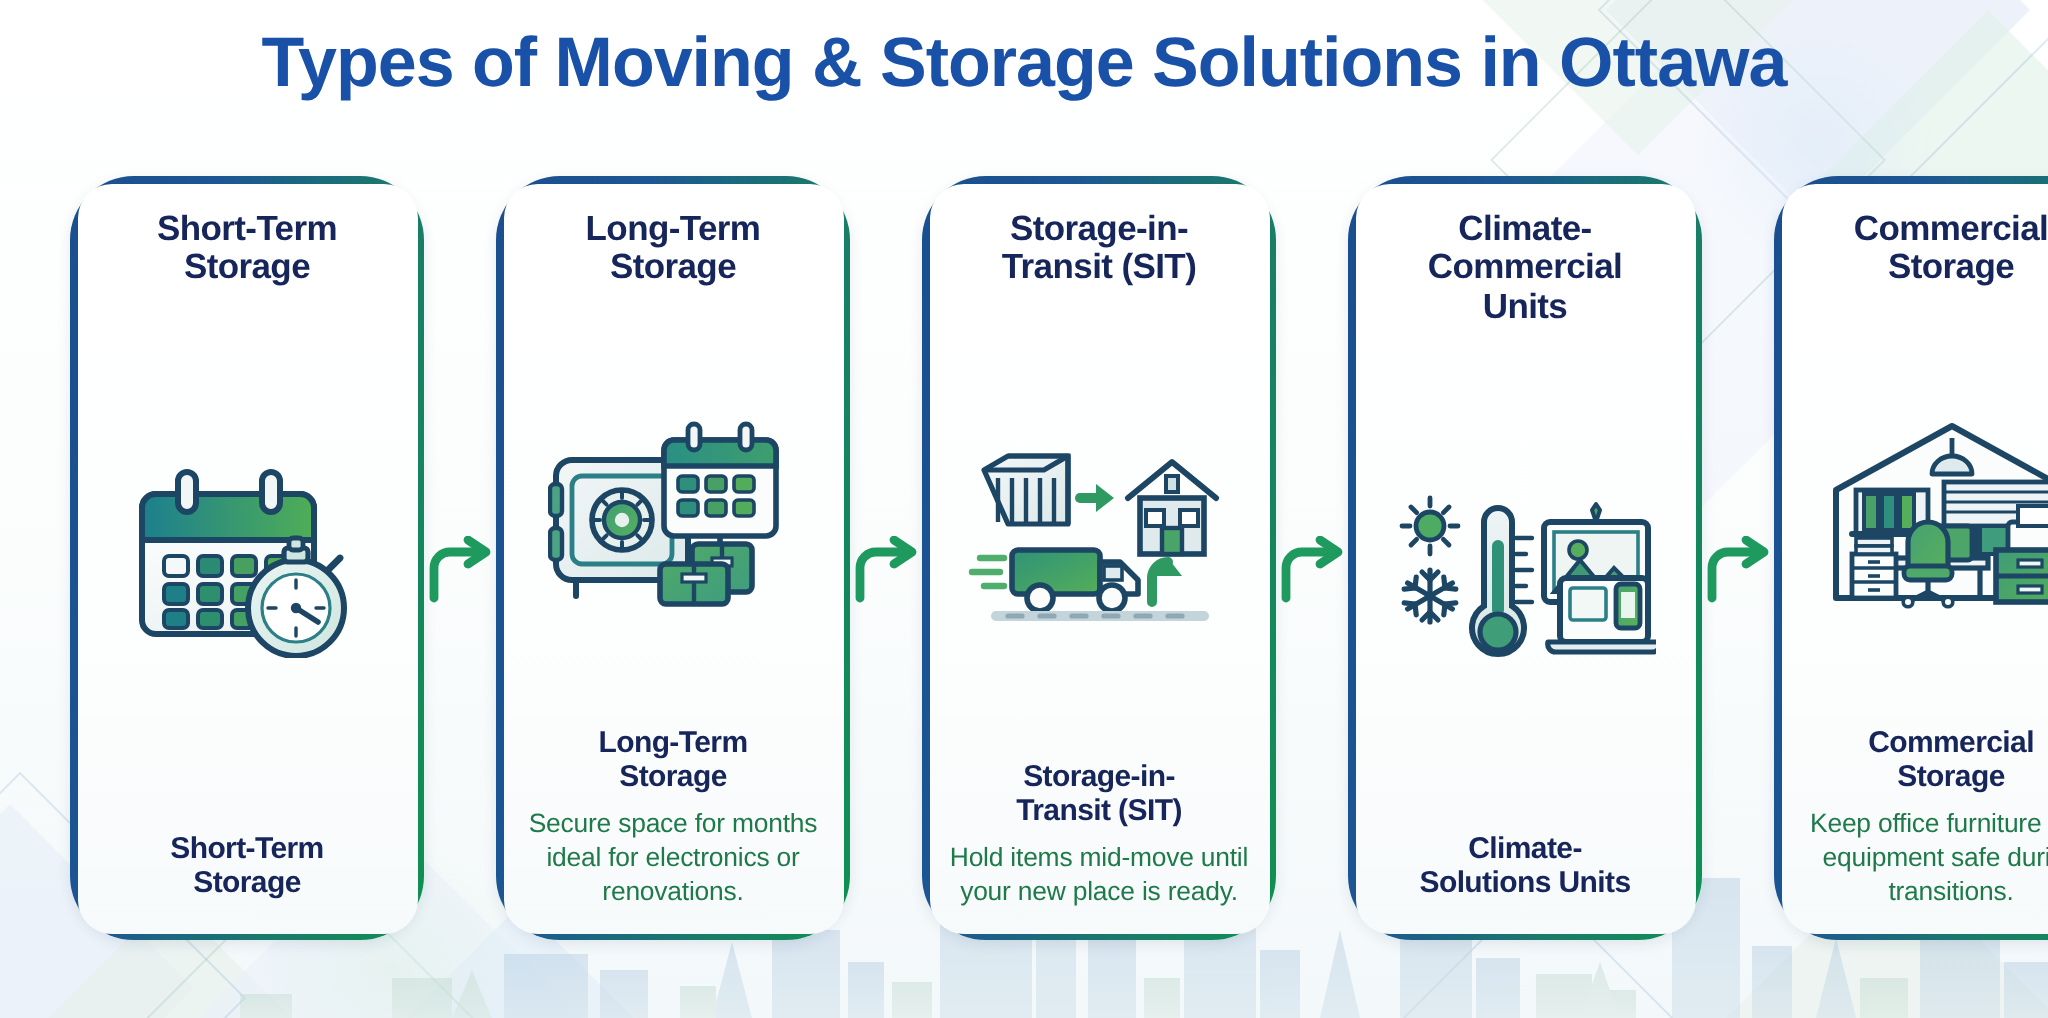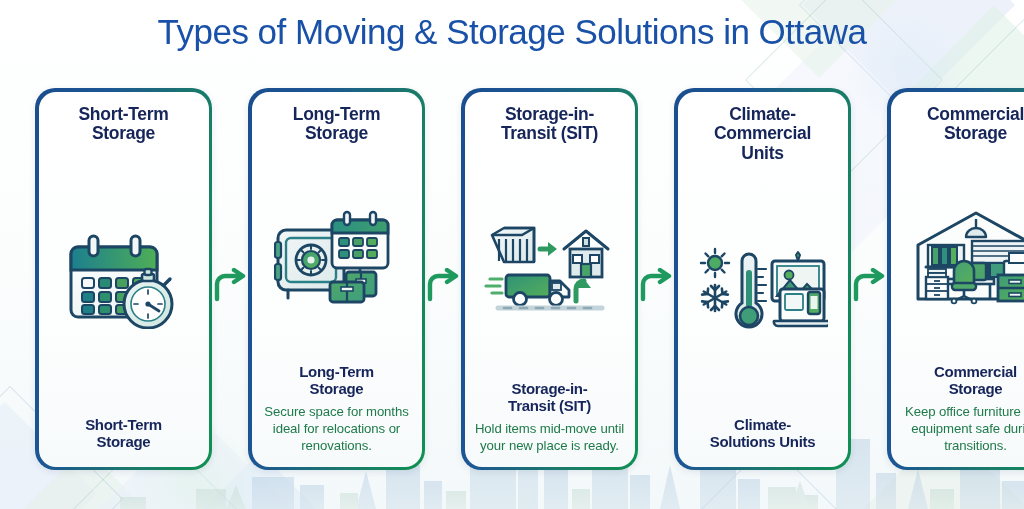--- a/index.html
+++ b/index.html
@@ -82,7 +82,7 @@
     width: 100%;
     text-align: center;
     font-size: 35px;
-    font-weight: 400;
+    font-weight: 700;
     letter-spacing: -0.5px;
     color: #1a51a8;
     z-index: 5;

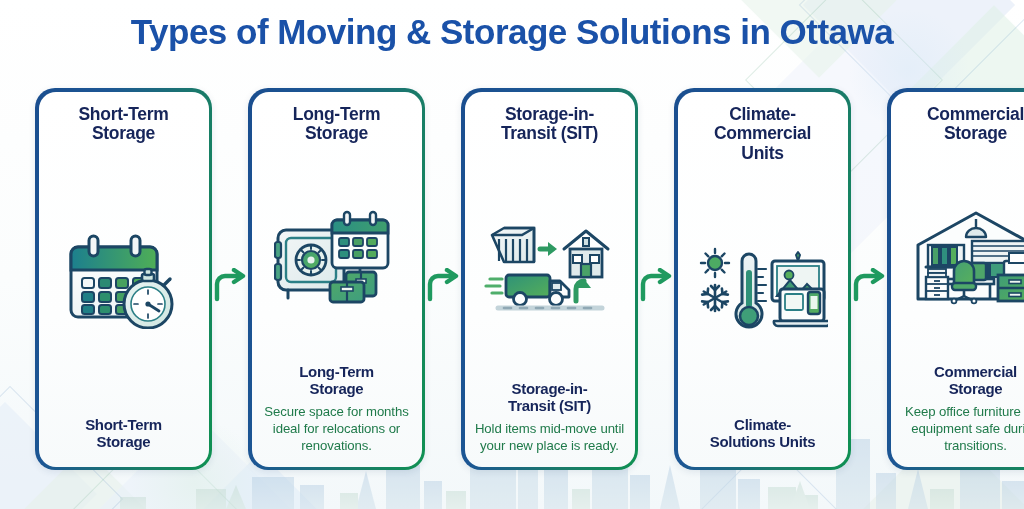--- a/index.html
+++ b/index.html
@@ -111,7 +111,7 @@
     position: relative;
     width: 100%;
     height: 100%;
-    border-radius: 20px;
+    border-radius: 32px;
     padding: 3.5px;
     background: linear-gradient(100deg, #1a4e8f 0%, #1c5694 30%, #1a7a6a 68%, #0f9152 100%);
     box-shadow: 0 2px 7px rgba(30, 60, 100, .10);

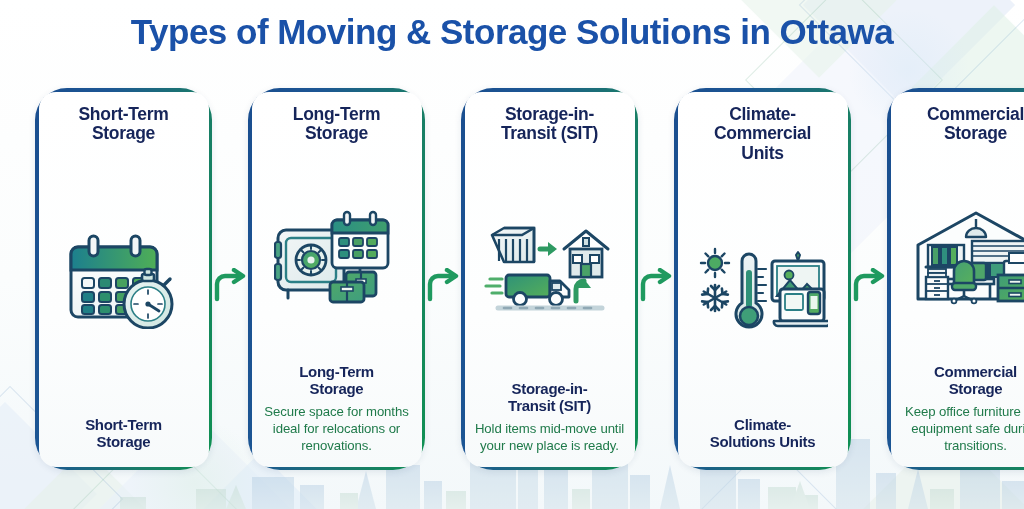--- a/index.html
+++ b/index.html
@@ -409,7 +409,7 @@
           <span>Long-Term</span><br>
           <span>Storage</span>
         </div>
-        <div class="card-desc">Secure space for months ideal for relocations or renovations.</div>
+        <div class="card-desc">Secure space for months ideal for electronics or renovations.</div>
       </div>
     </div>
   </div>

